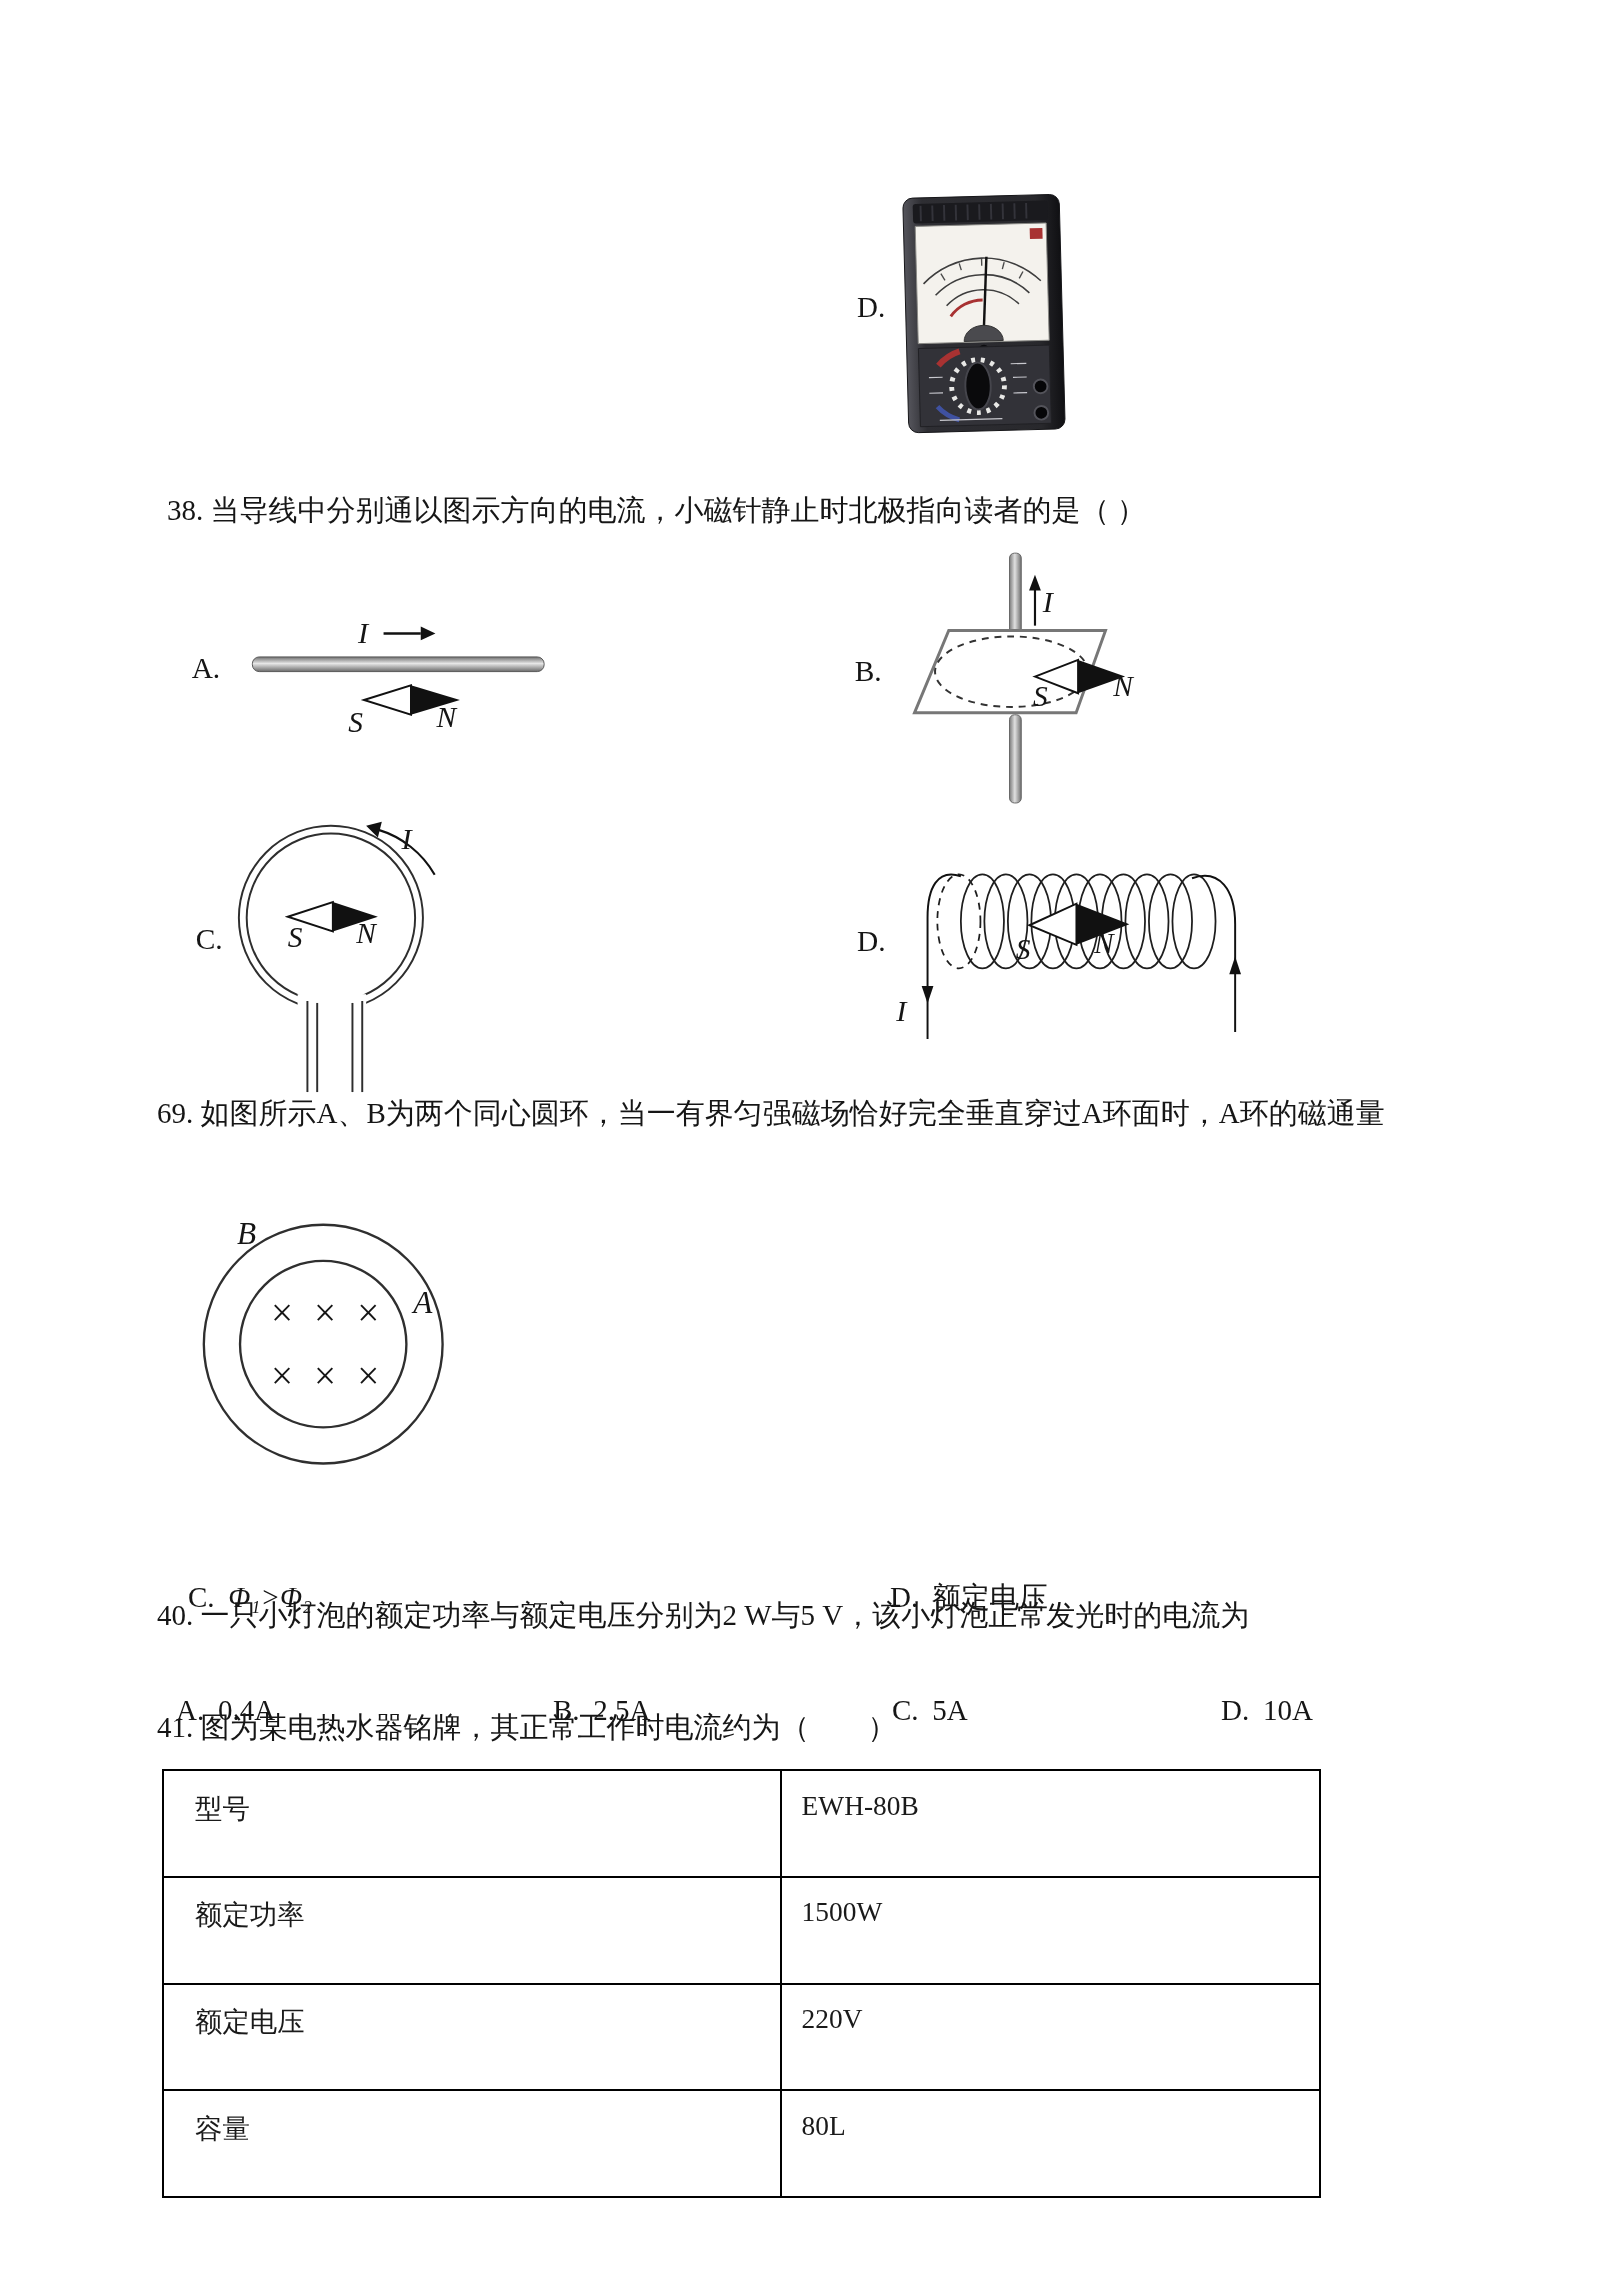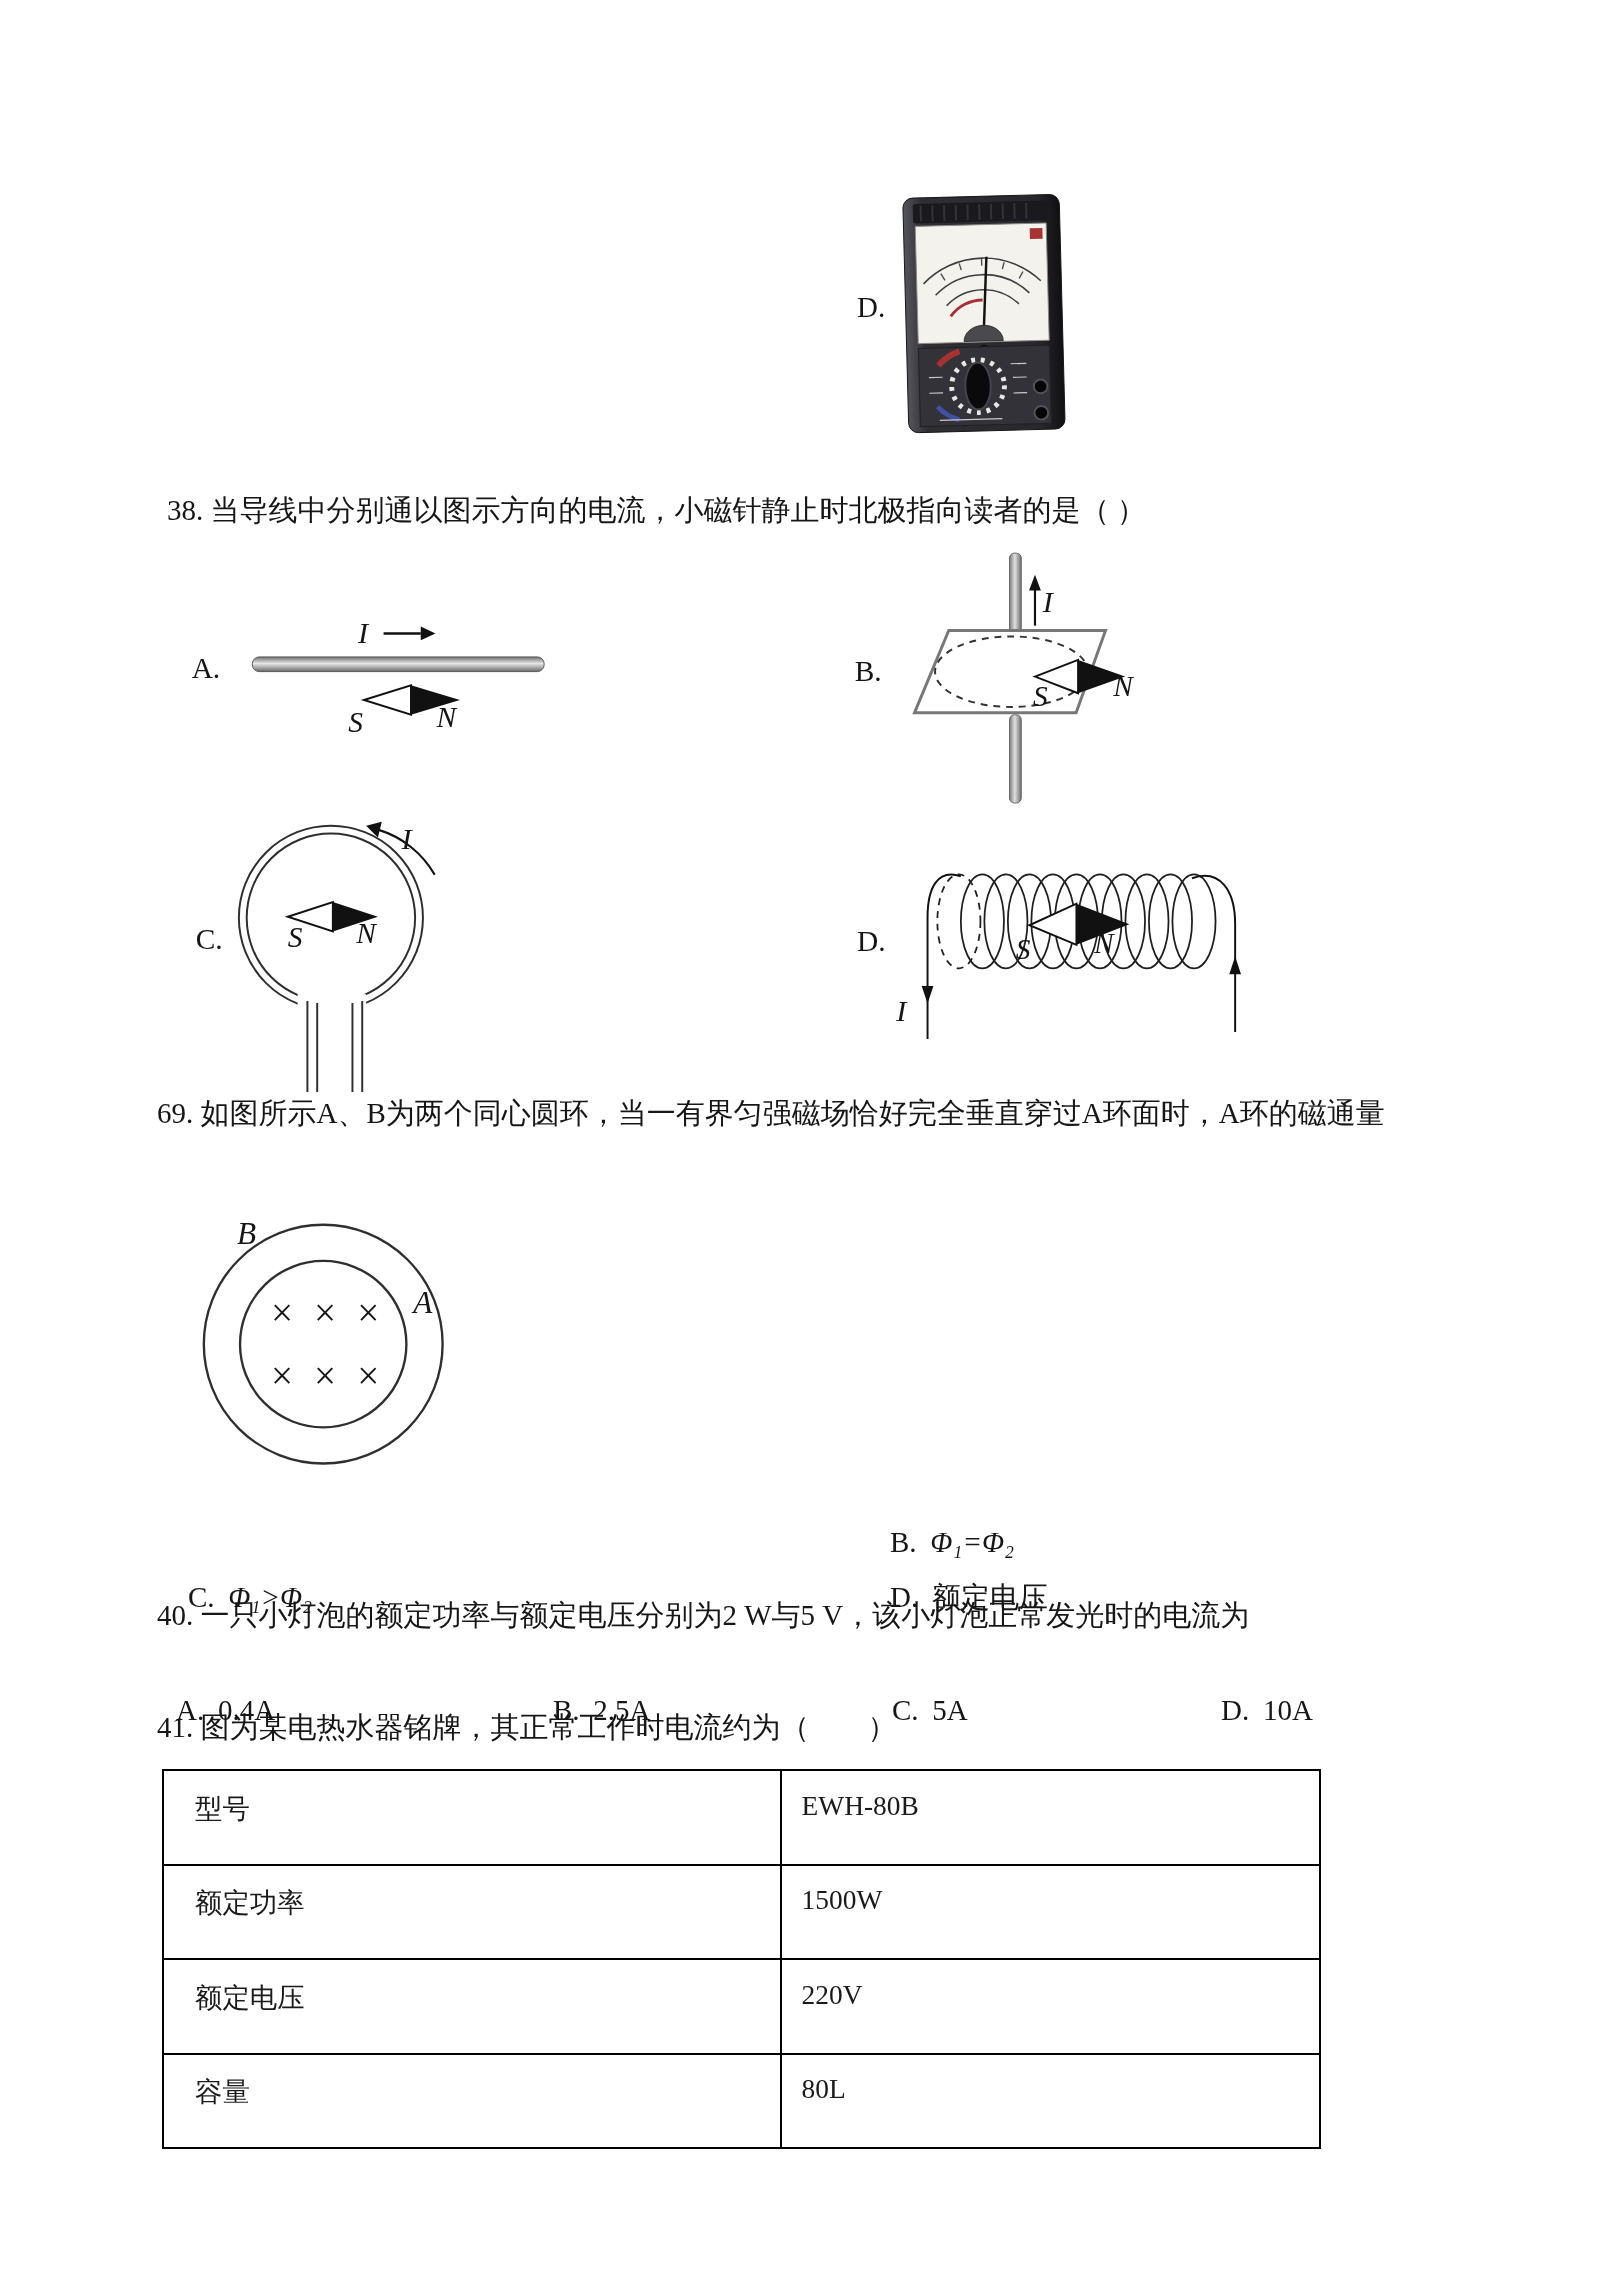--- a/index.html
+++ b/index.html
@@ -211,9 +211,6 @@
     </g>
   </svg>
 
-  <div class="abs optrow qtext" style="left:861px;top:1490px;">
-    <span class="opt-label">B.</span><span class="phi">Φ₁=Φ₂</span>
-  </div>
   <div class="abs optrow qtext" style="left:159px;top:1545px;">
     <span class="opt-label">C.</span><span class="phi">Φ₁&gt;Φ₂</span>
   </div>

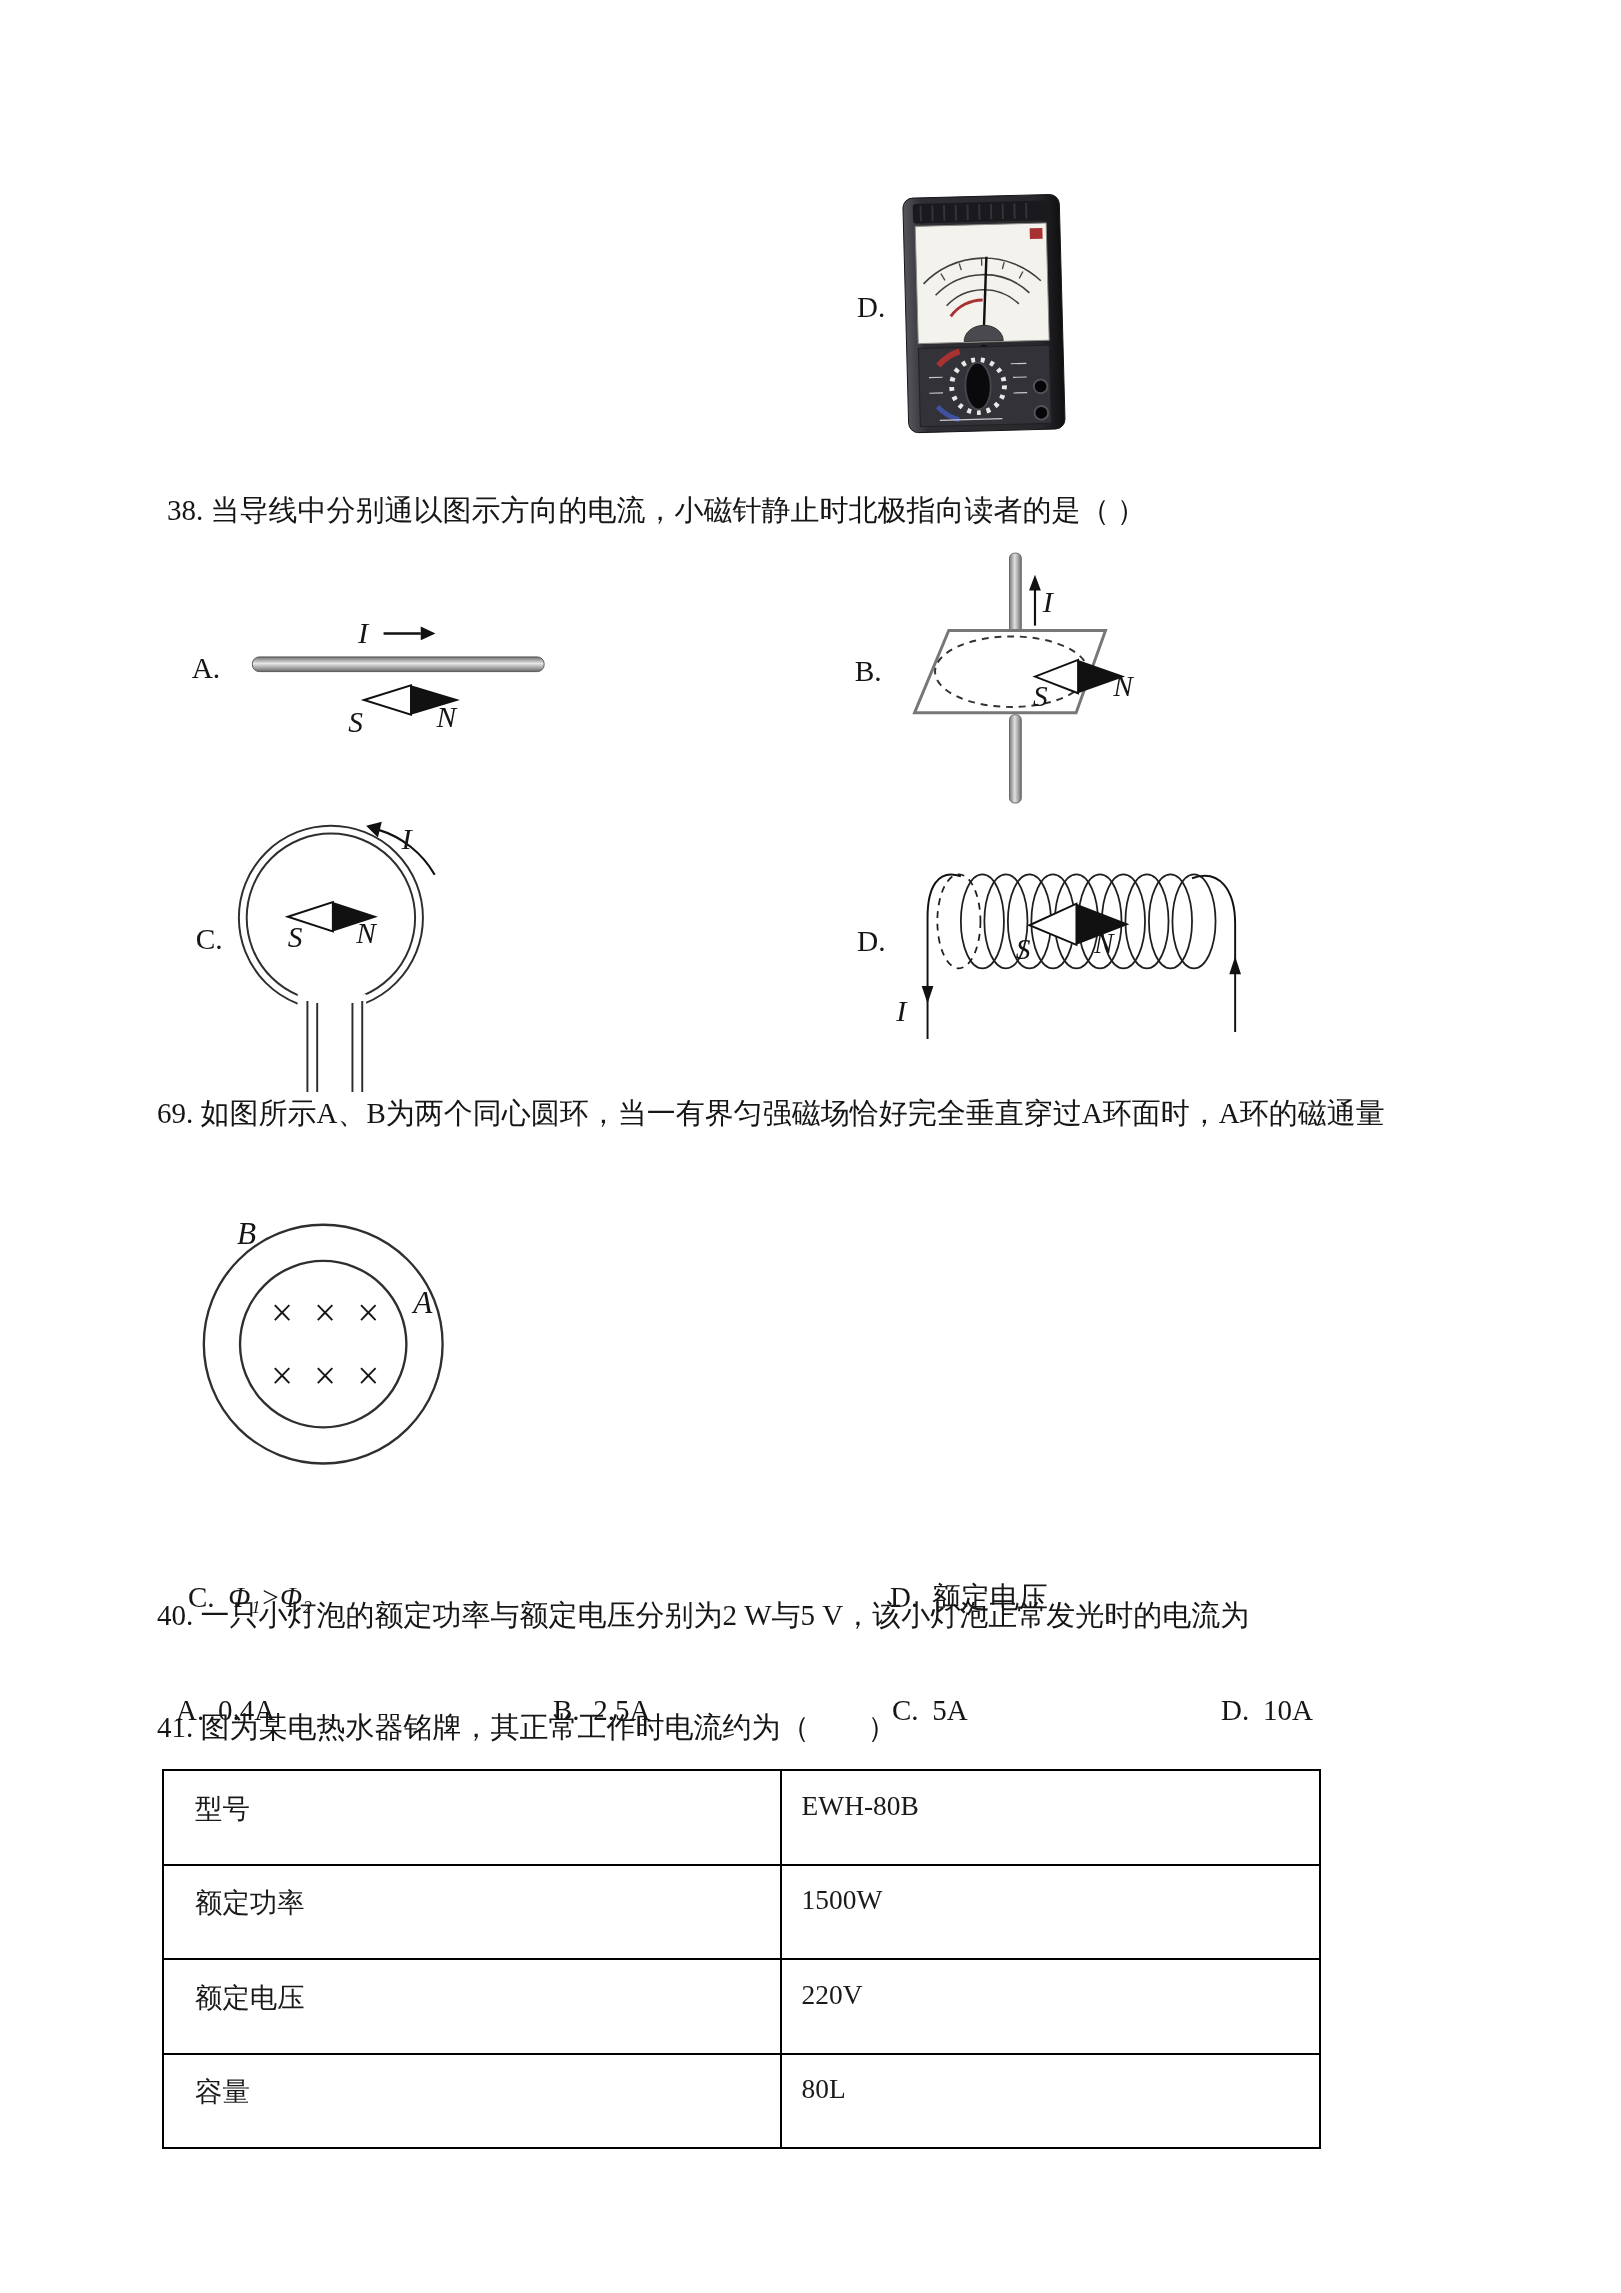--- a/index.html
+++ b/index.html
@@ -25,7 +25,7 @@
   .circ-label{font-size:32px;font-style:italic;}
   table.plate{
     position:absolute;left:162px;top:1769px;
-    width:1159px;height:380px;
+    width:1159px;height:429px;
     border-collapse:collapse;table-layout:fixed;
     border:2.9px solid #000;
   }

